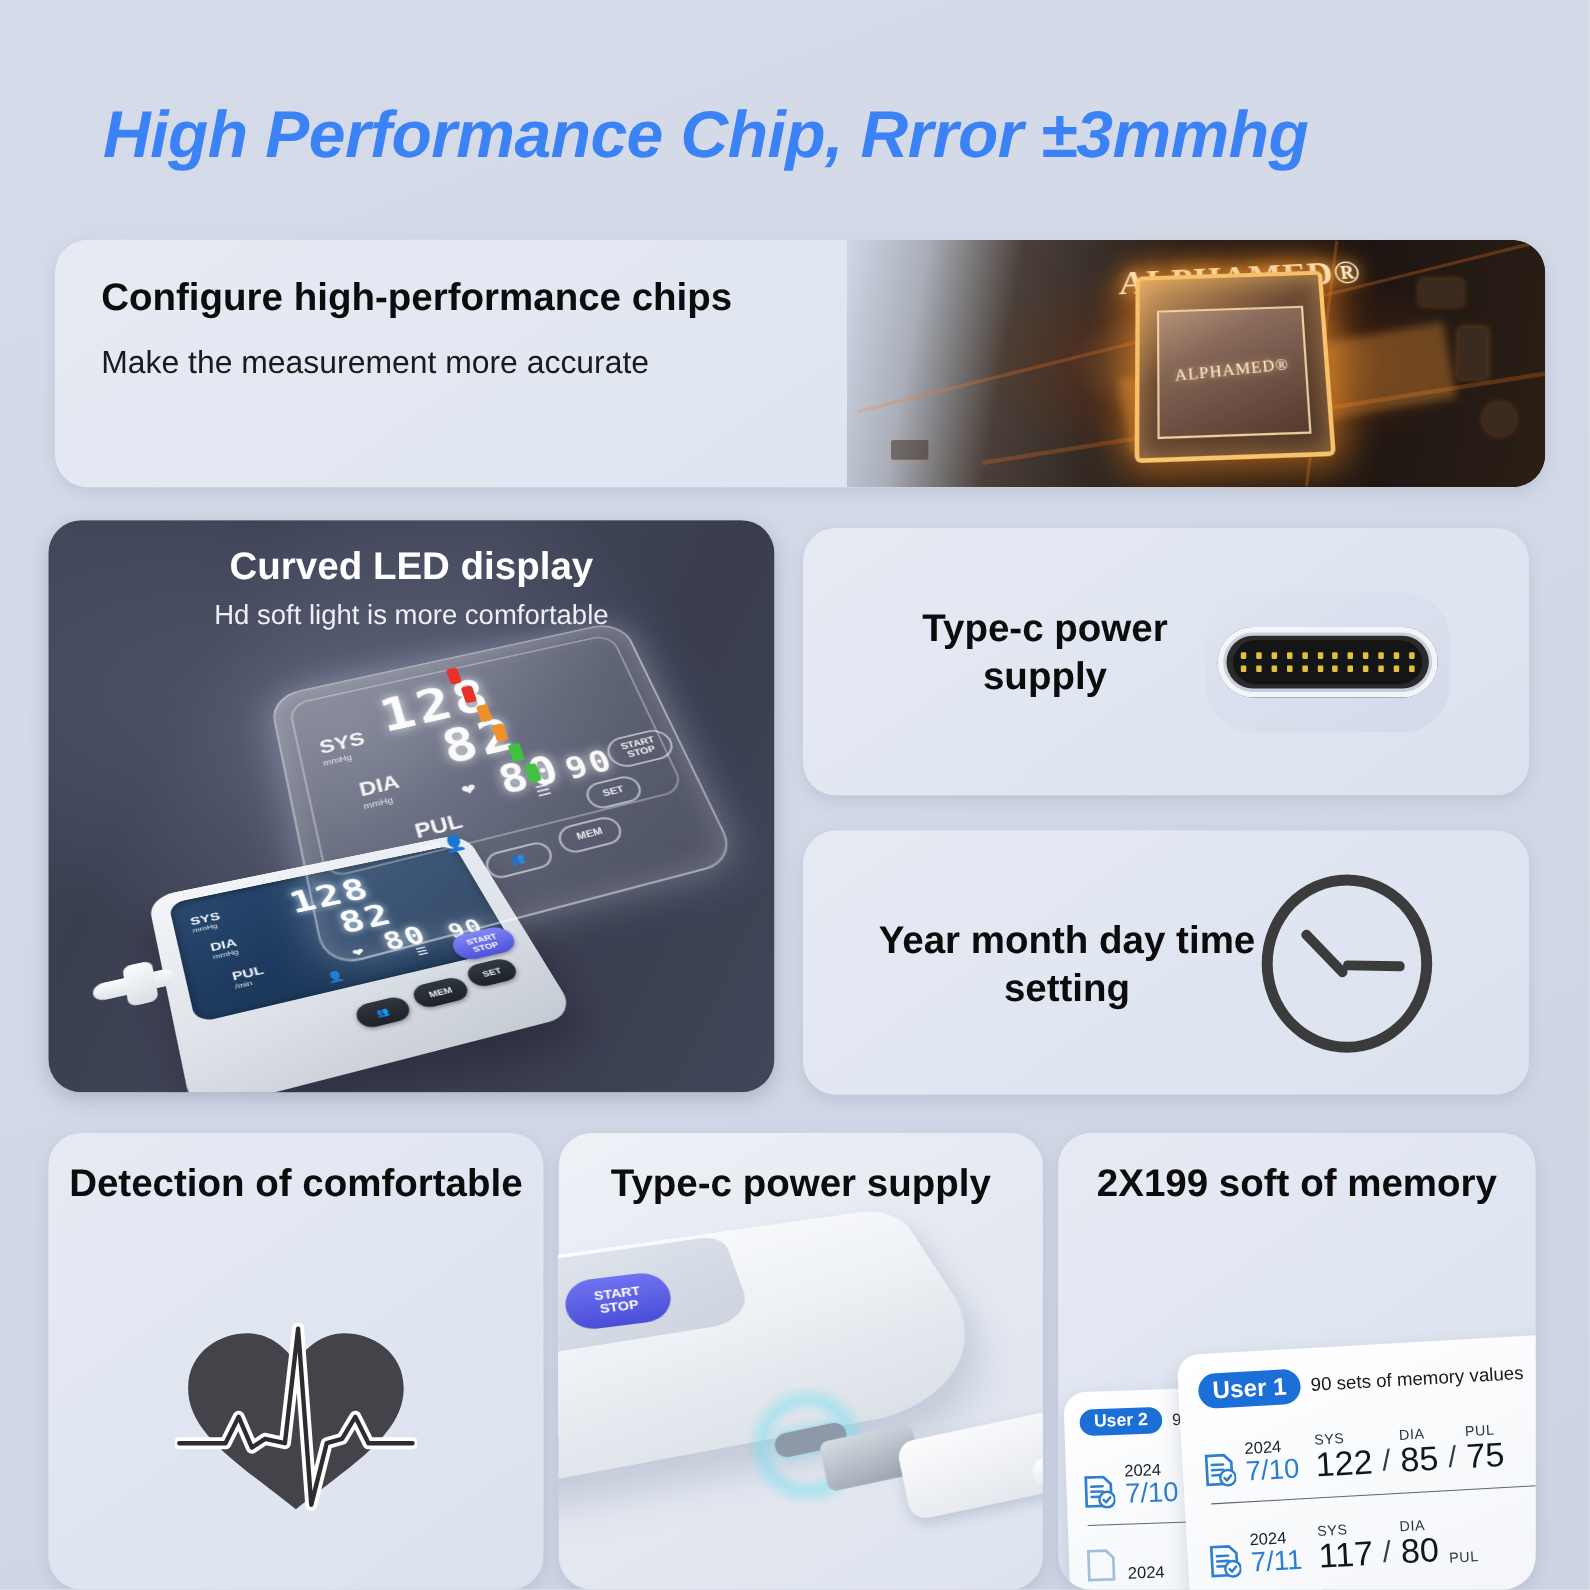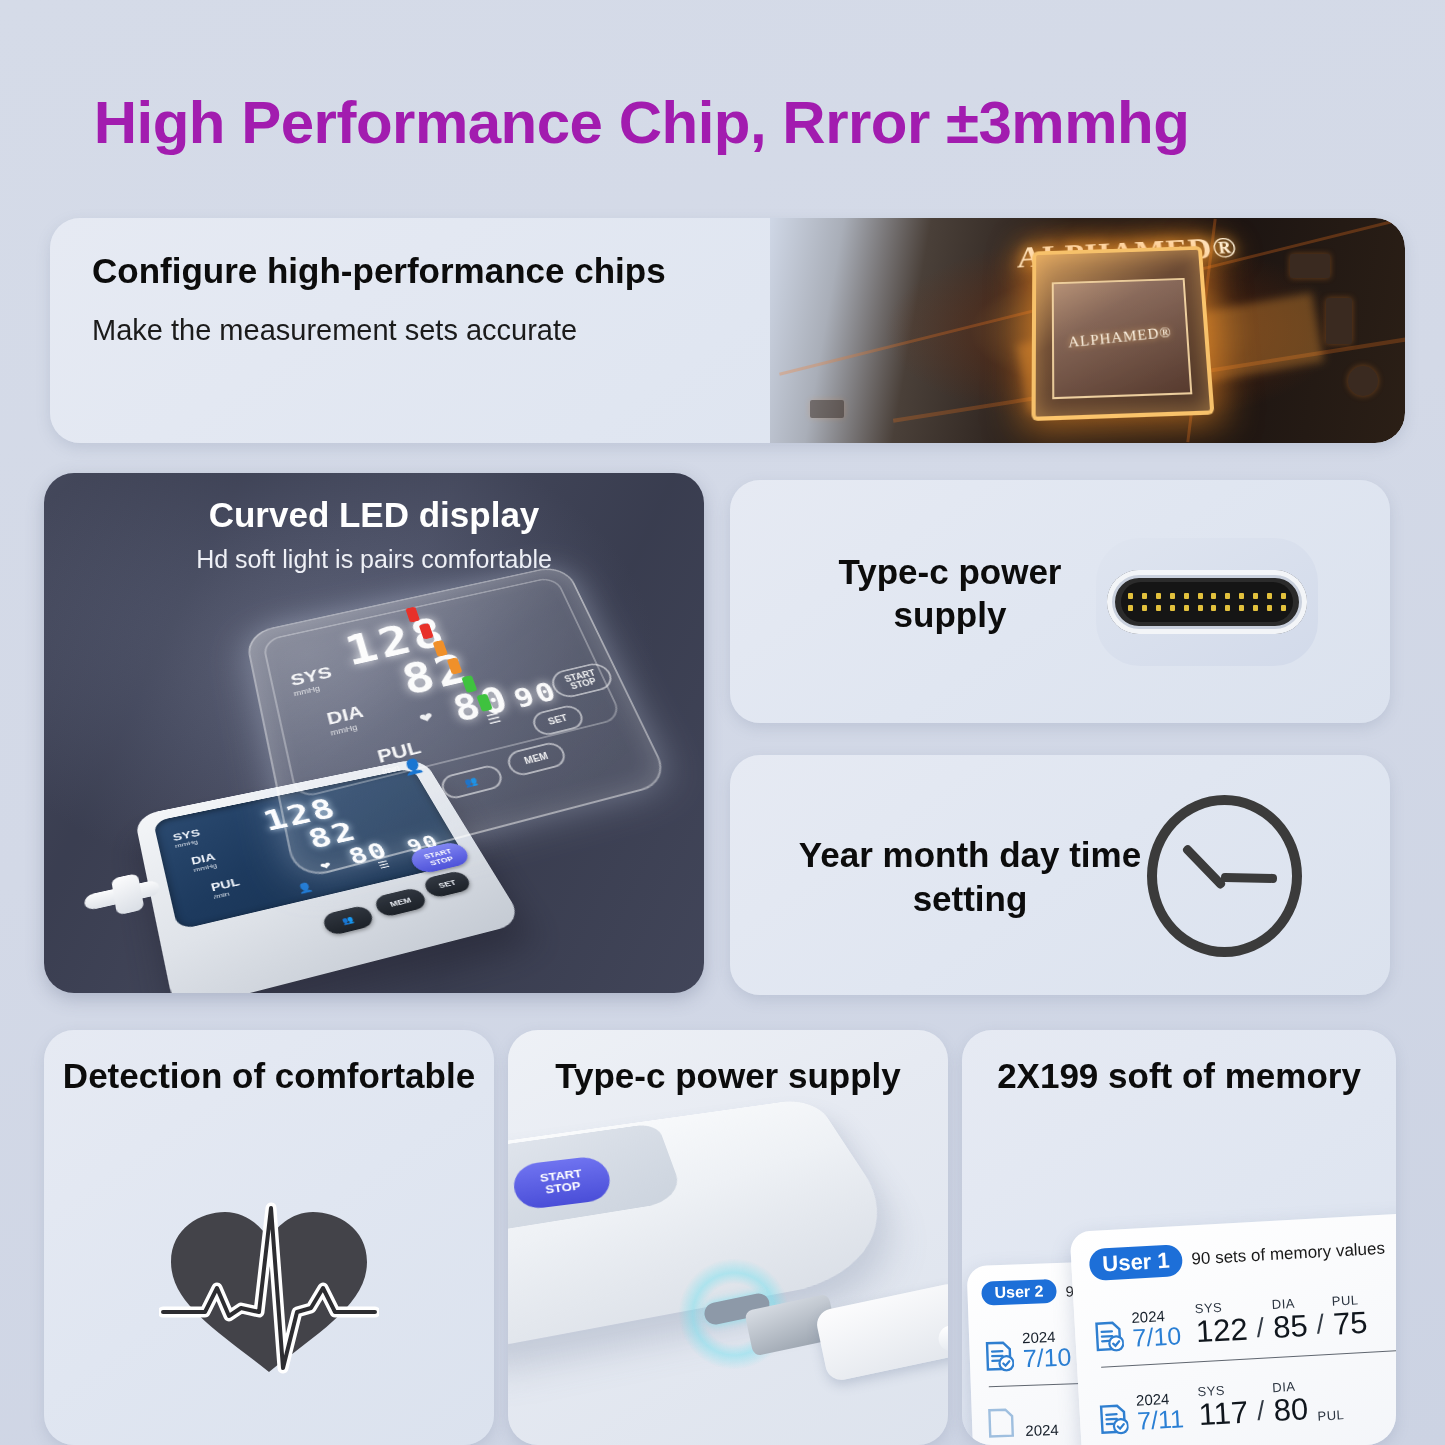--- a/index.html
+++ b/index.html
@@ -16,7 +16,8 @@
     position: absolute; left: 0; top: 88px; width: 1283px;
     text-align: center;
     font-size: 60px; font-weight: bold; letter-spacing: -0.5px;
-    color: #a21caf;
+    color: #3b82f6;
+    font-style: italic;
   }
 
   

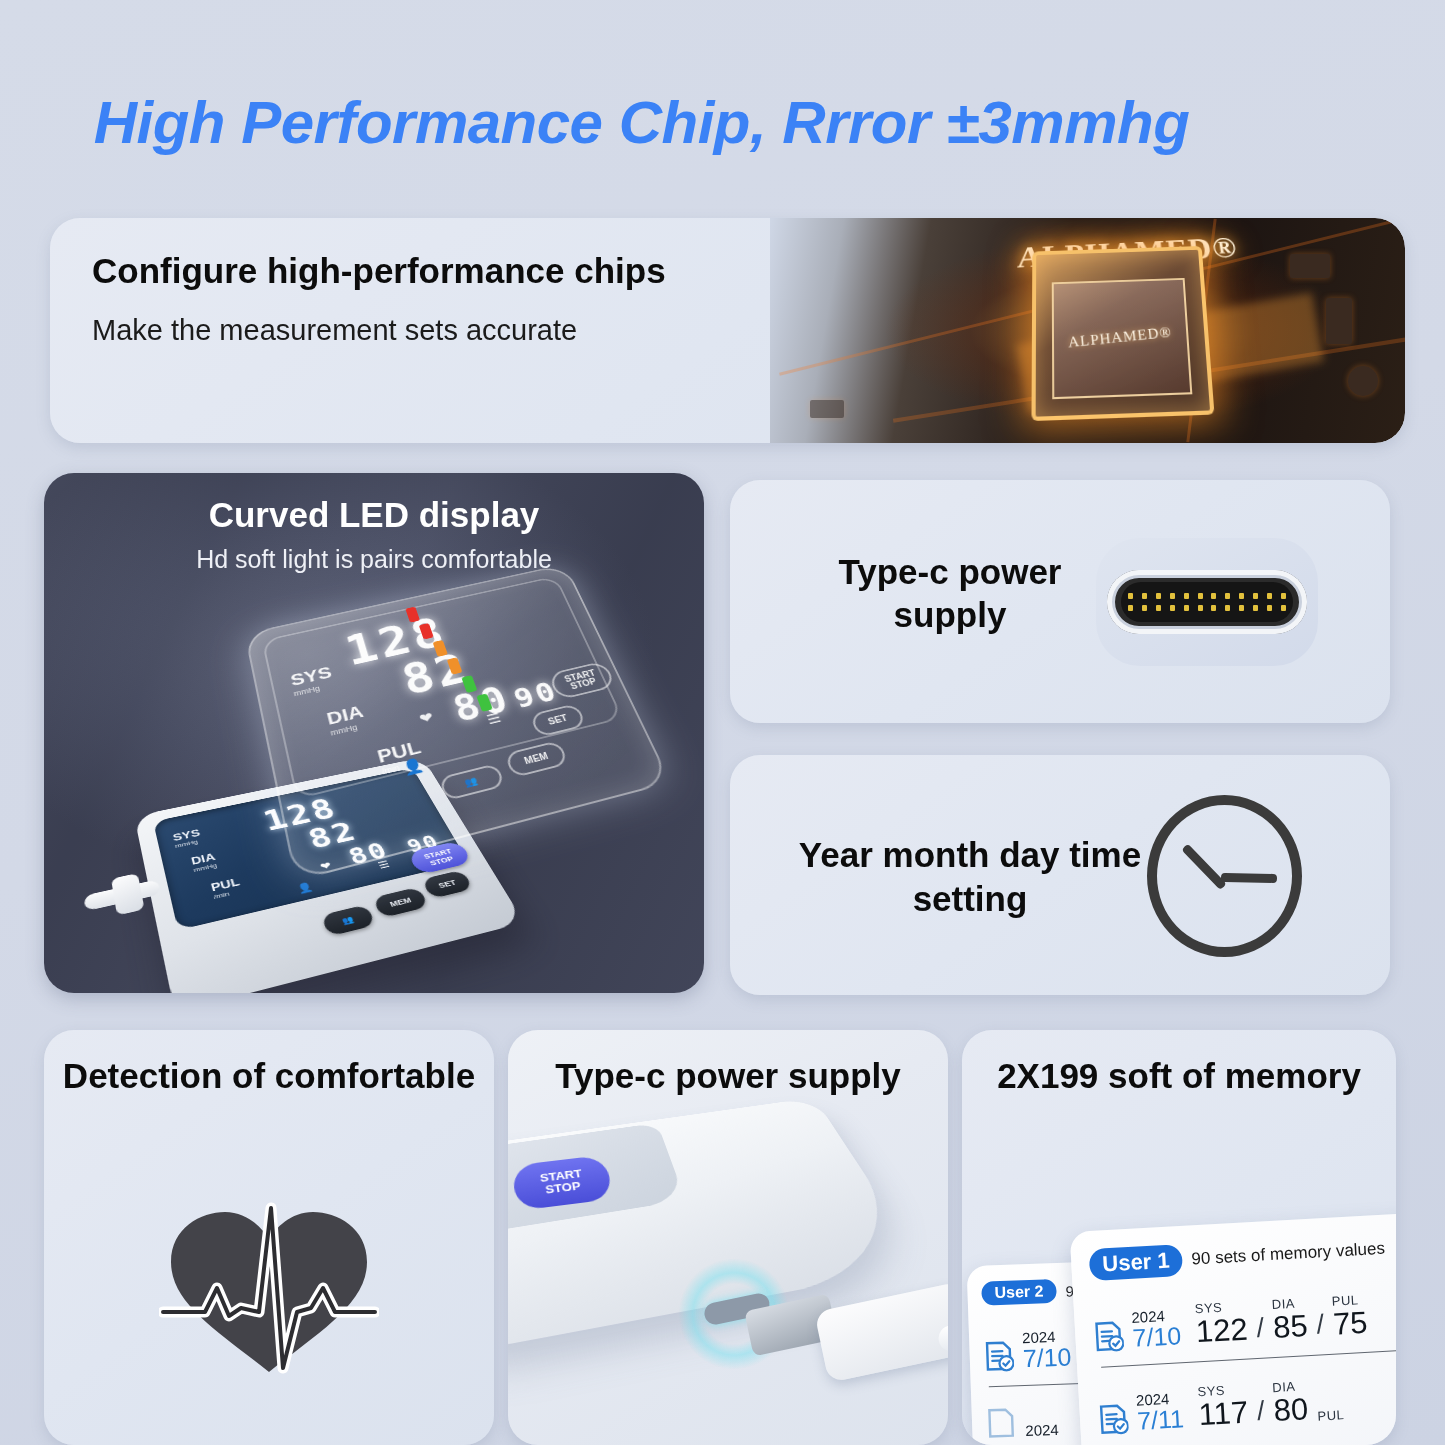--- a/index.html
+++ b/index.html
@@ -277,7 +277,7 @@
   <div class="card" id="card-chip">
     <div class="txt">
       <div class="t1">Configure high-performance chips</div>
-      <div class="t2">Make the measurement sets accurate</div>
+      <div class="t2">Make the measurement more accurate</div>
     </div>
 
     <div class="chip-photo">

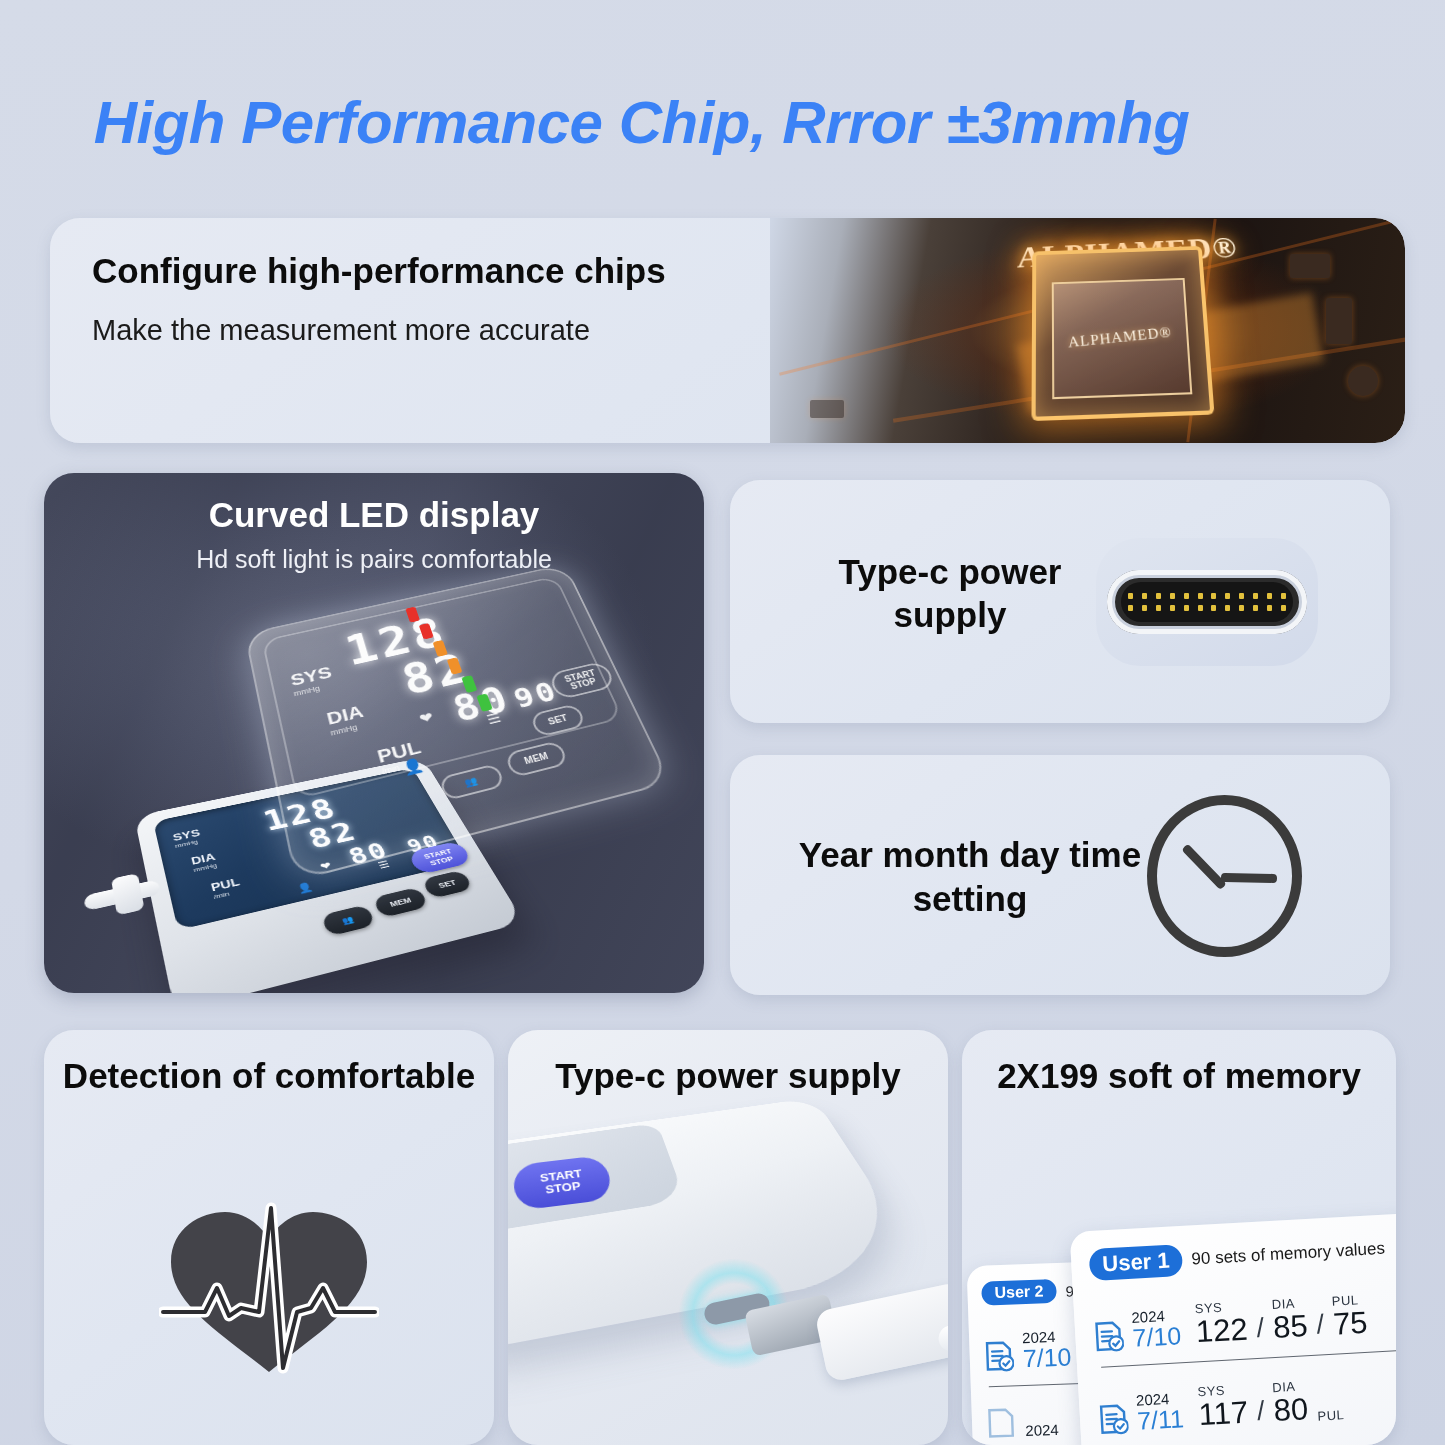--- a/index.html
+++ b/index.html
@@ -302,7 +302,7 @@
   <div class="card" id="card-led">
     <div class="fabric"></div>
     <div class="hd-title">Curved LED display</div>
-    <div class="hd-sub">Hd soft light is pairs comfortable</div>
+    <div class="hd-sub">Hd soft light is more comfortable</div>
 
     <div class="device">
       <div class="device-body"></div>

